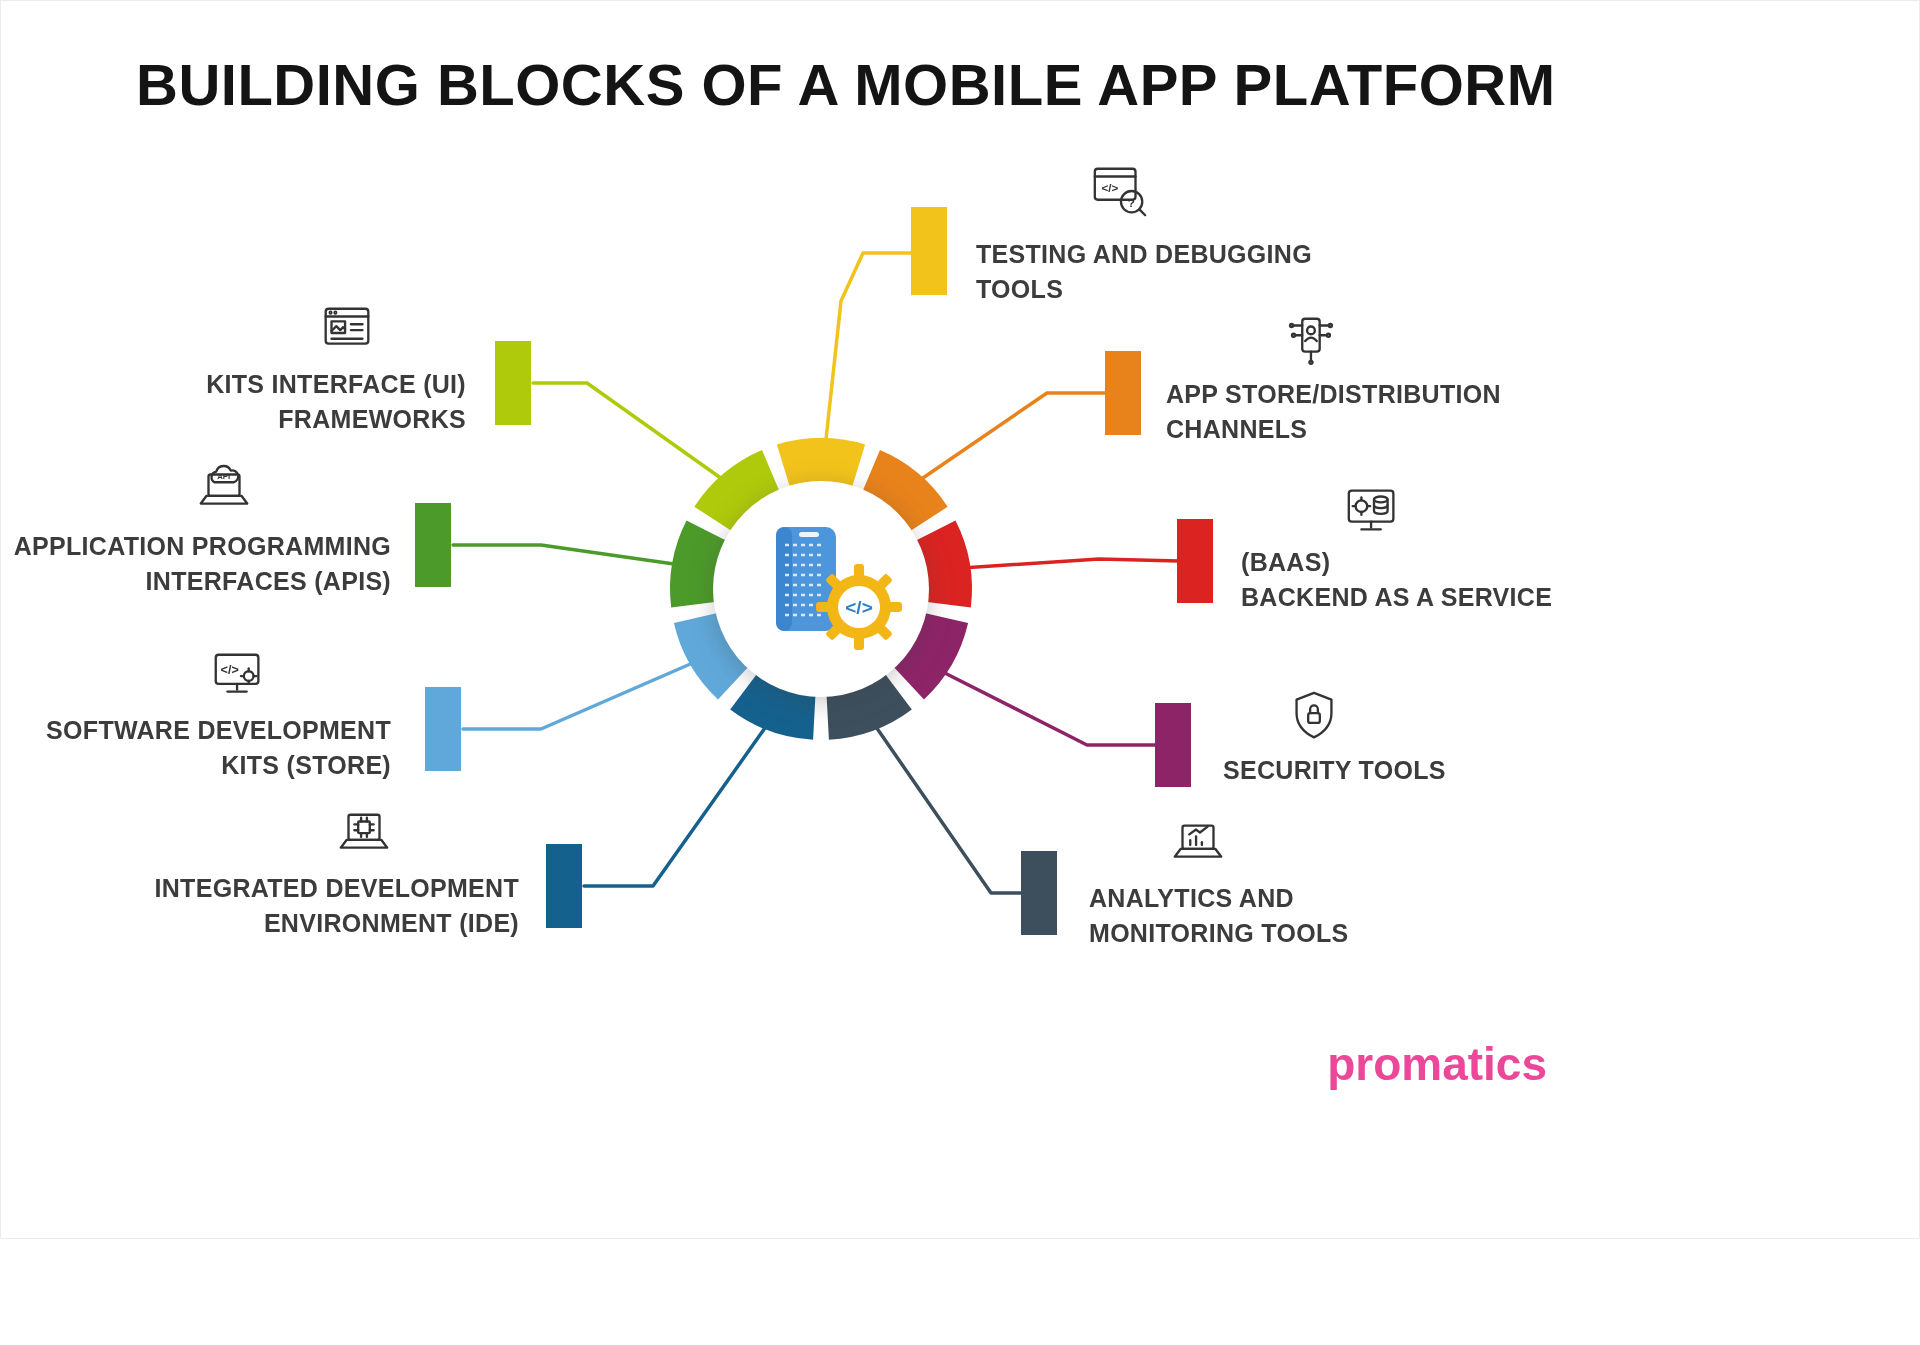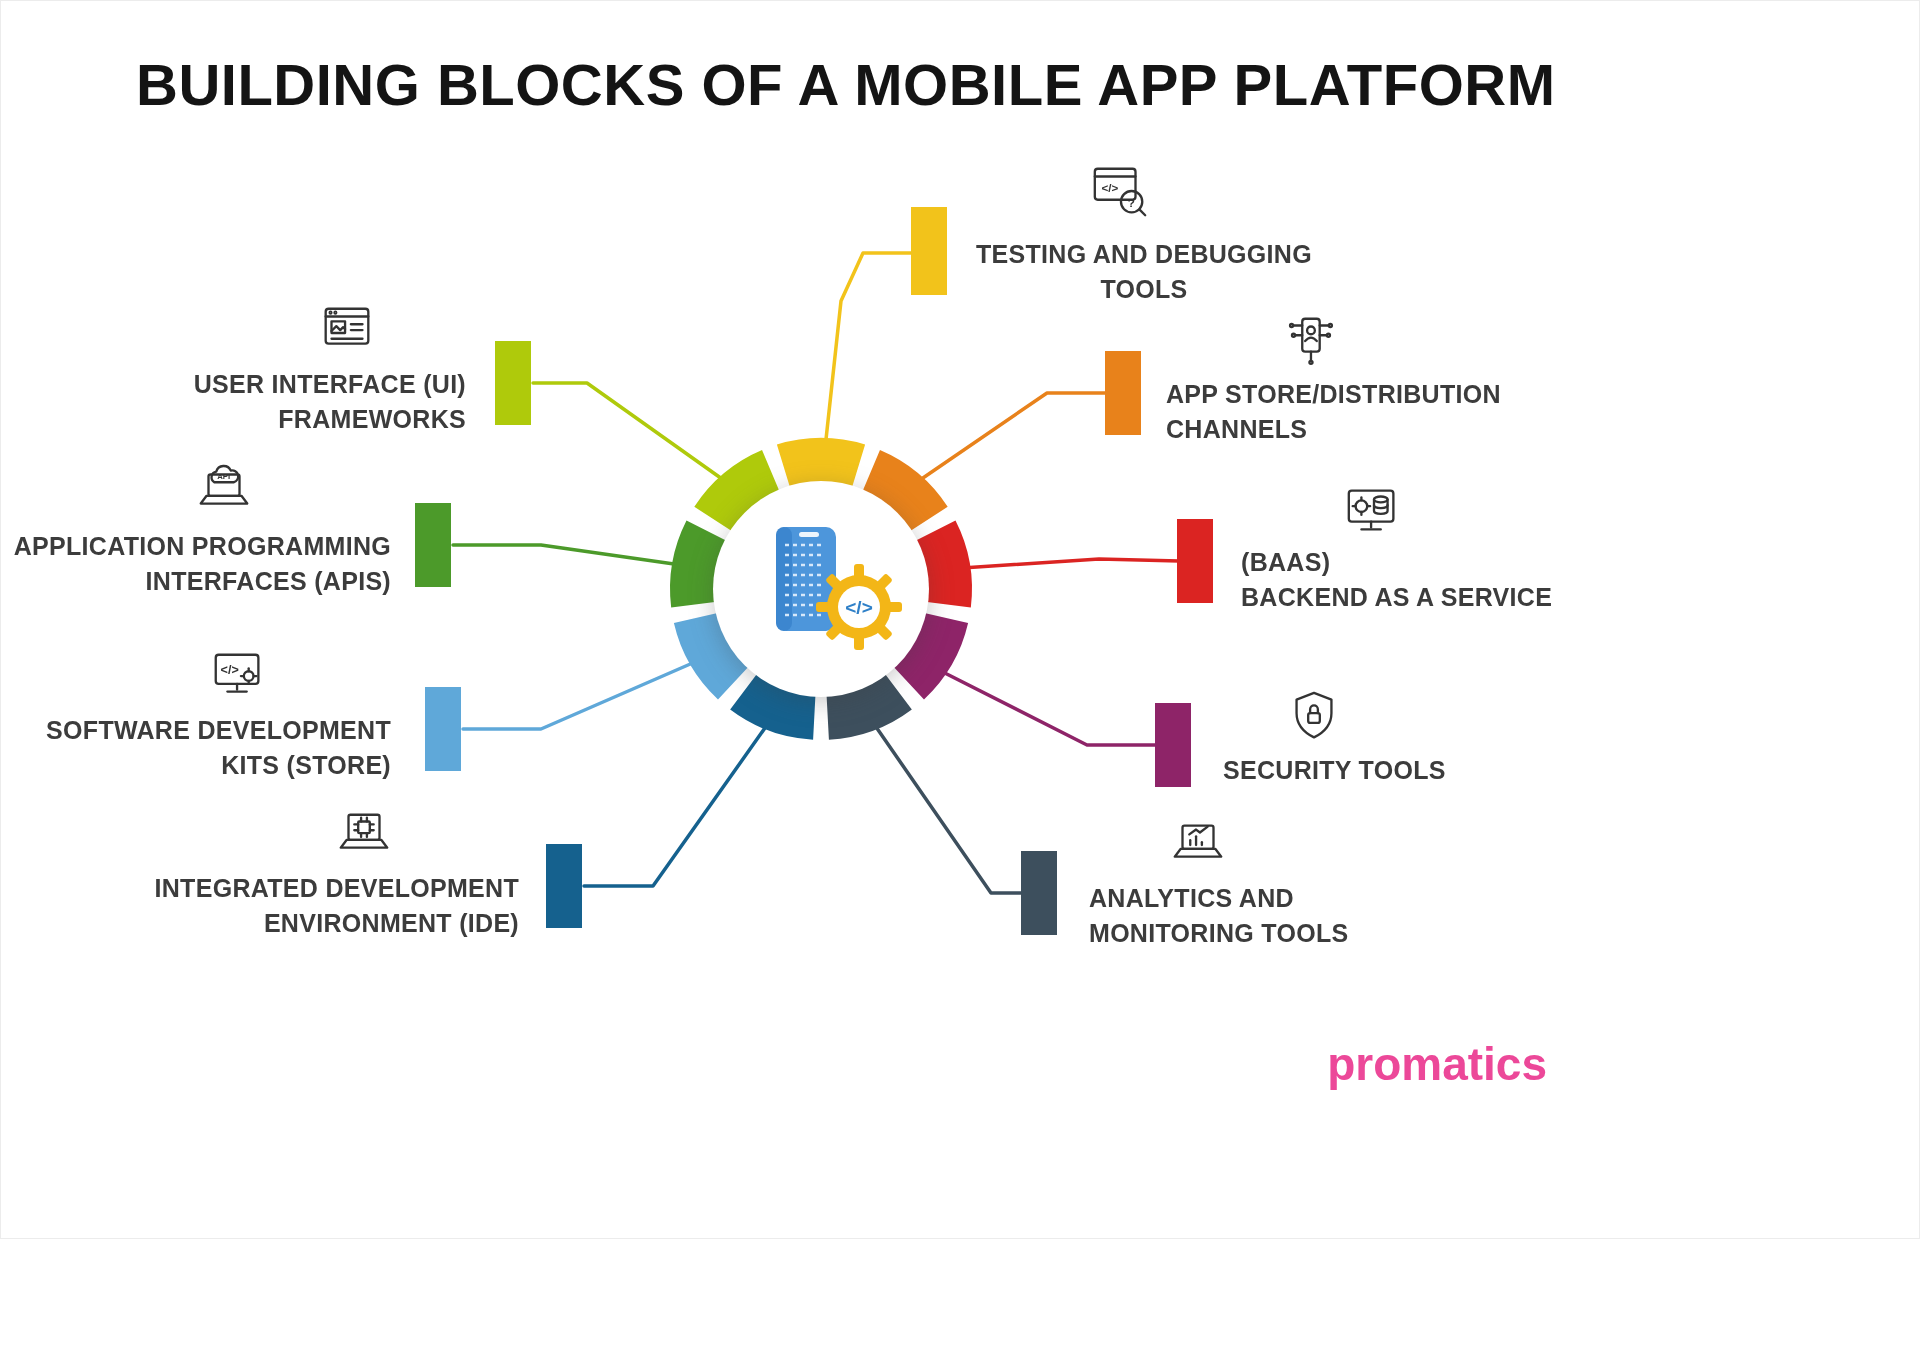--- a/index.html
+++ b/index.html
@@ -121,7 +121,7 @@
       <text class="ic-txt" x="40" y="47" font-size="12">?</text>
     </svg>
   </div>
-  <div class="label" style="left:975px; top:236px;text-align:center;">
+  <div class="label" style="left:975px; top:236px;">
     <div>TESTING AND DEBUGGING</div>
     <div>TOOLS</div>
   </div>

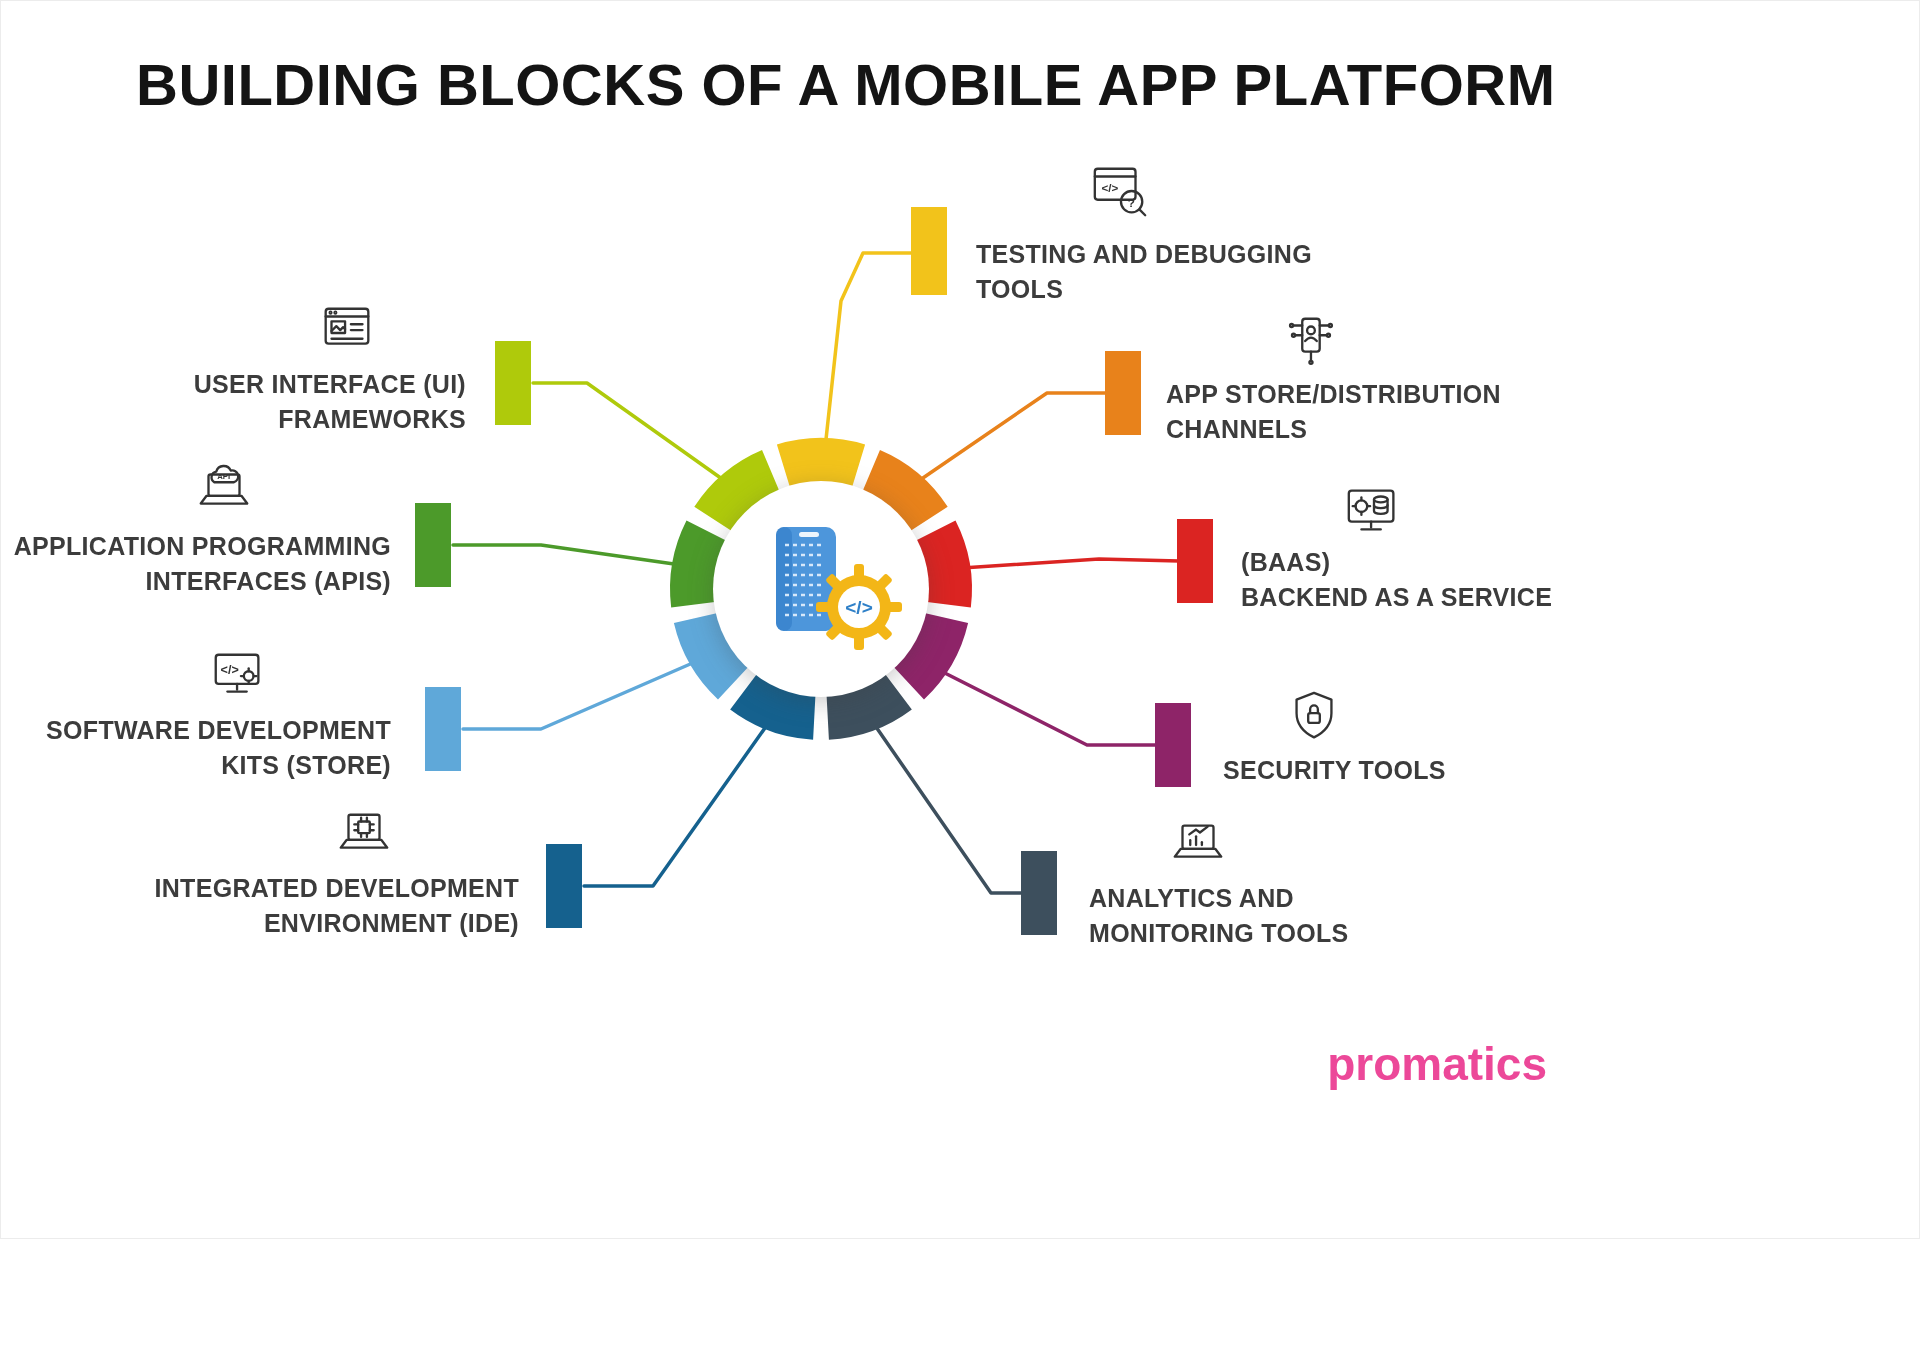--- a/index.html
+++ b/index.html
@@ -260,7 +260,7 @@
     </svg>
   </div>
   <div class="label l-left" style="right:1453px; top:366px;">
-    <div>USER INTERFACE (UI)</div>
+    <div>KITS INTERFACE (UI)</div>
     <div>FRAMEWORKS</div>
   </div>
 

